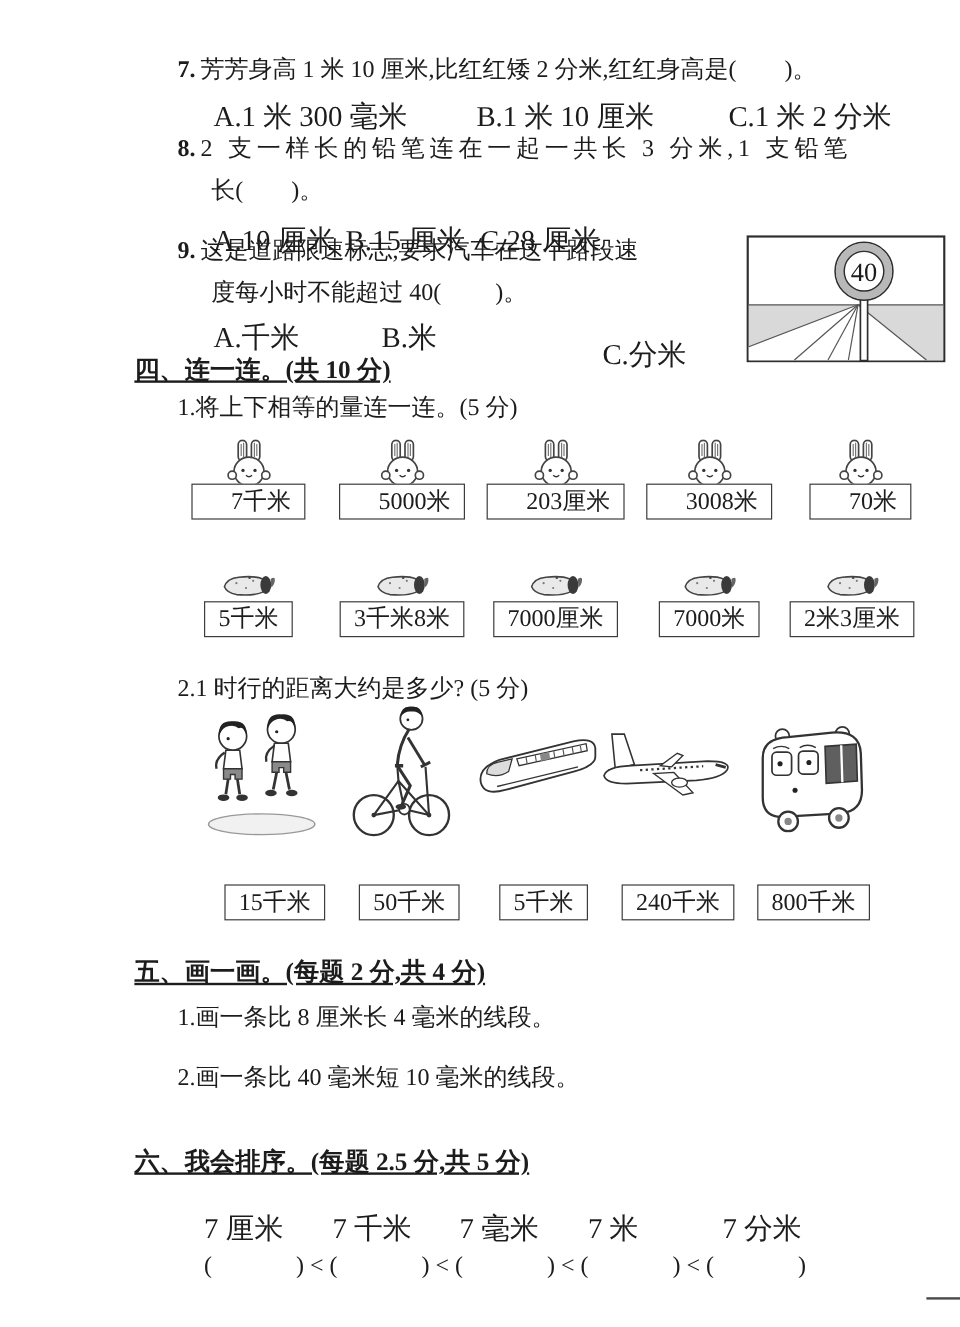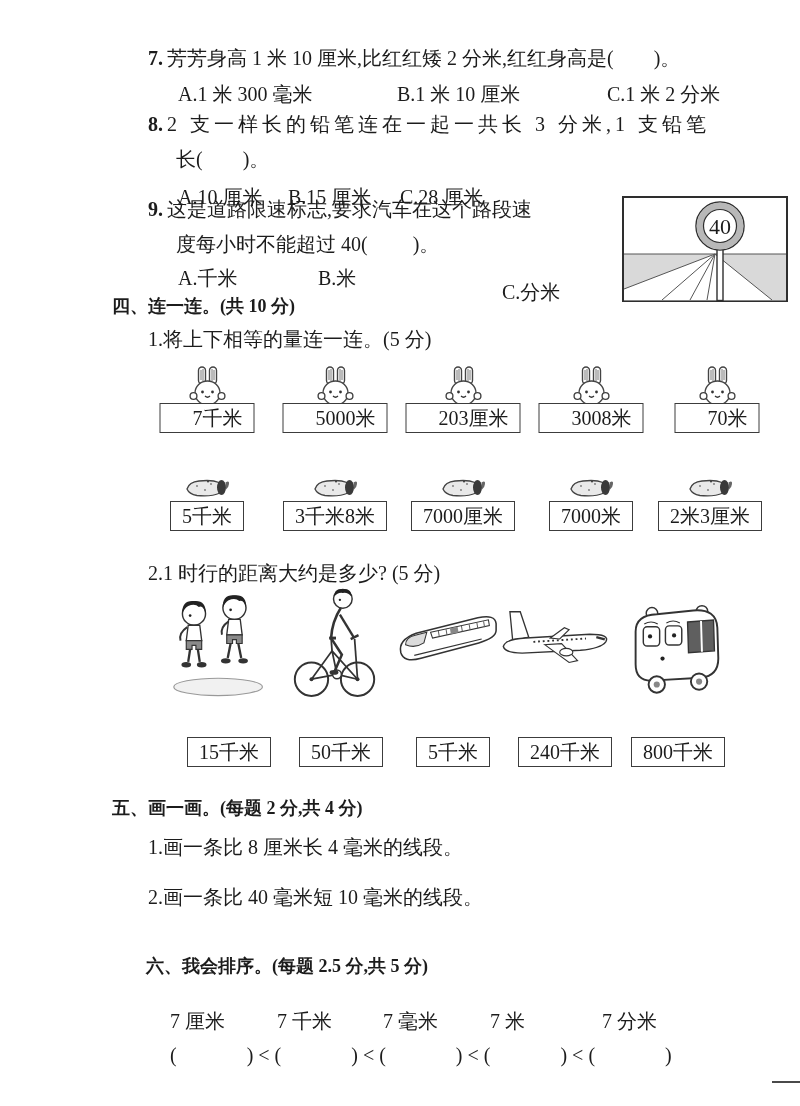--- a/index.html
+++ b/index.html
@@ -12,7 +12,7 @@
   .qline { font-size:20px; white-space:pre; line-height:24px; }
   .qnum { font-weight:bold; padding-right:4px; }
   .spread { letter-spacing:4px; }
-  .opt { position:absolute; font-size:20px; white-space:pre; }
+  .opt { position:absolute; font-size:24px; white-space:pre; }
   .sec-title { position:absolute; font-size:18px; font-weight:bold; white-space:pre; }
   .sub-item { position:absolute; font-size:20px; white-space:pre; }
   .cell { position:absolute; transform:translateX(-50%); display:flex; flex-direction:column; align-items:center; }

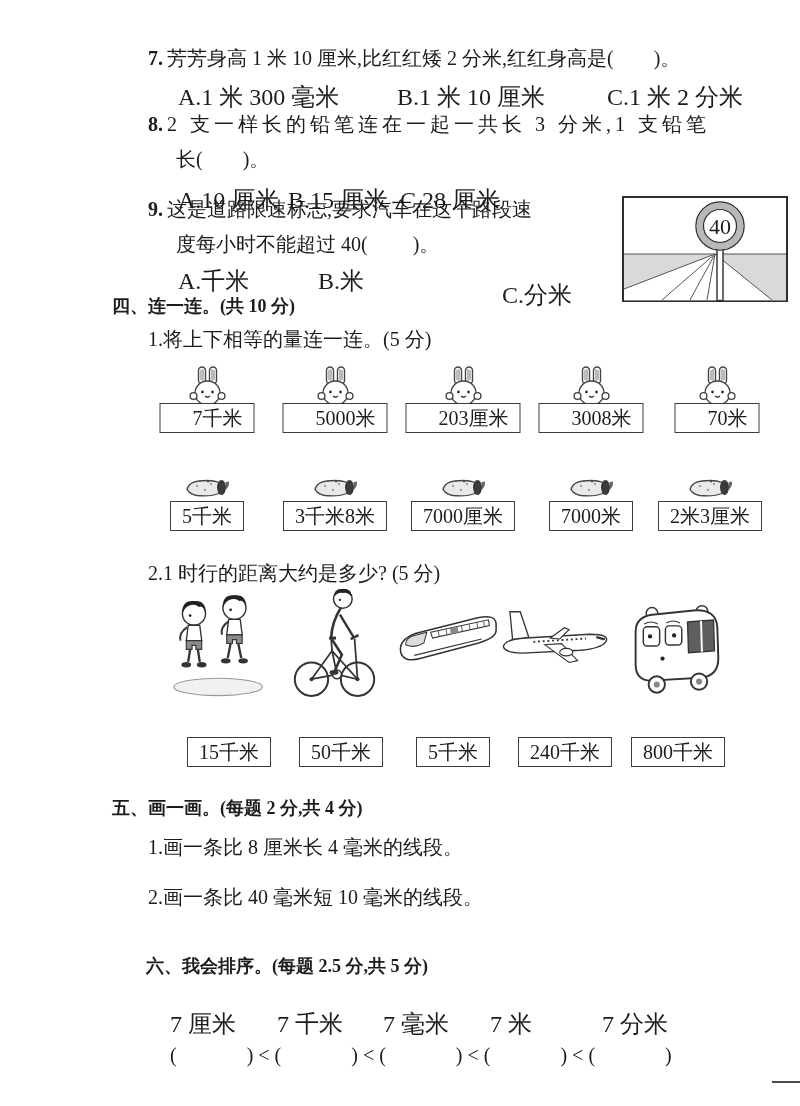--- a/index.html
+++ b/index.html
@@ -13,7 +13,7 @@
   .qnum { font-weight:bold; padding-right:4px; }
   .spread { letter-spacing:4px; }
   .opt { position:absolute; font-size:24px; white-space:pre; }
-  .sec-title { position:absolute; font-size:18px; font-weight:bold; white-space:pre; }
+  .sec-title { position:absolute; font-size:21px; font-weight:bold; white-space:pre;text-decoration:underline; }
   .sub-item { position:absolute; font-size:20px; white-space:pre; }
   .cell { position:absolute; transform:translateX(-50%); display:flex; flex-direction:column; align-items:center; }
   .label-box {

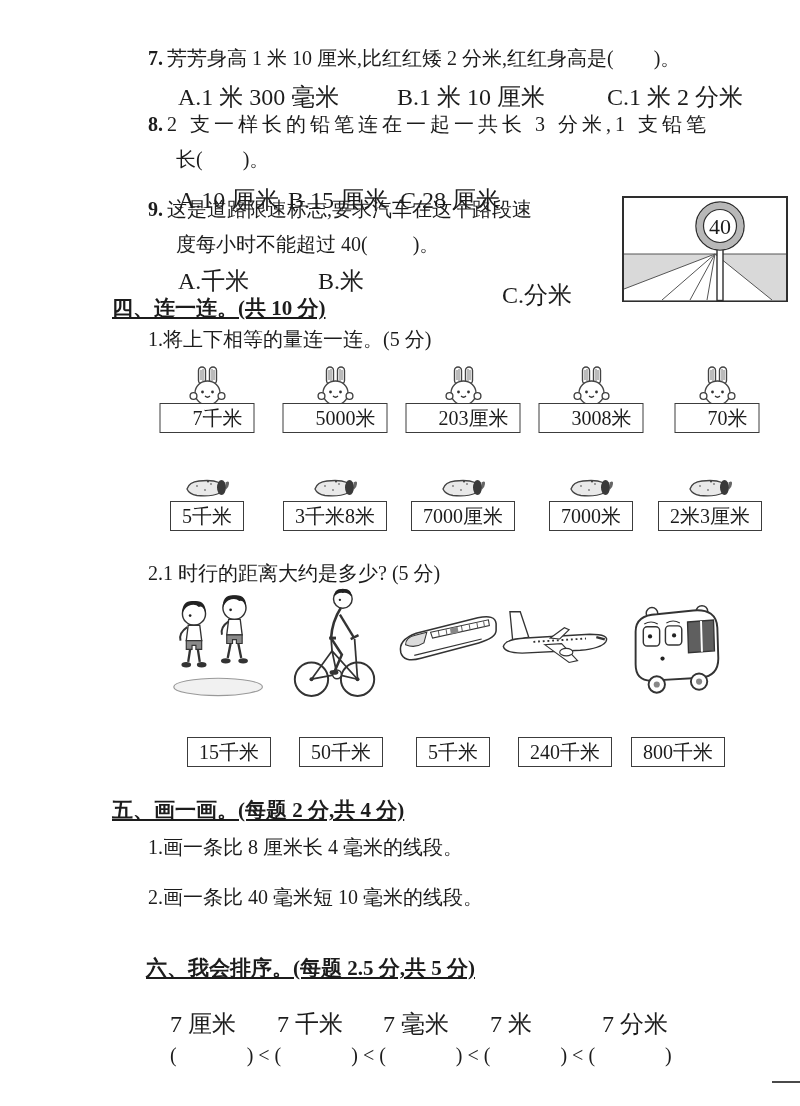--- a/index.html
+++ b/index.html
@@ -364,7 +364,7 @@
   <div class="sub-item" style="left:148px; top:834px;">1.画一条比 8 厘米长 4 毫米的线段。</div>
   <div class="sub-item" style="left:148px; top:884px;">2.画一条比 40 毫米短 10 毫米的线段。</div>
 
-  <div class="sec-title" style="left:112px; top:954px;margin-left:34px;">六、我会排序。(每题 2.5 分,共 5 分)</div>
+  <div class="sec-title" style="left:112px; top:954px;">六、我会排序。(每题 2.5 分,共 5 分)</div>
   <span class="opt" style="left:170px; top:1008px;">7 厘米</span>
   <span class="opt" style="left:277px; top:1008px;">7 千米</span>
   <span class="opt" style="left:383px; top:1008px;">7 毫米</span>

